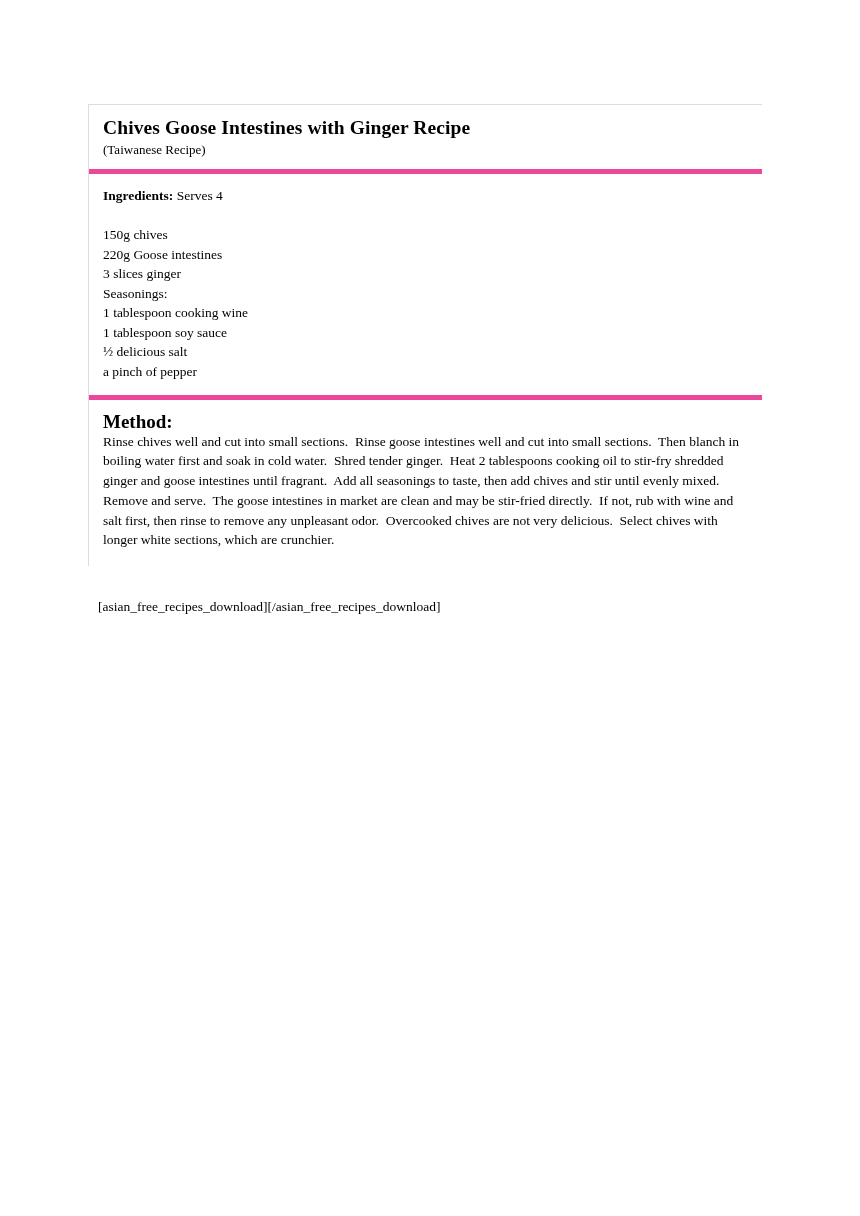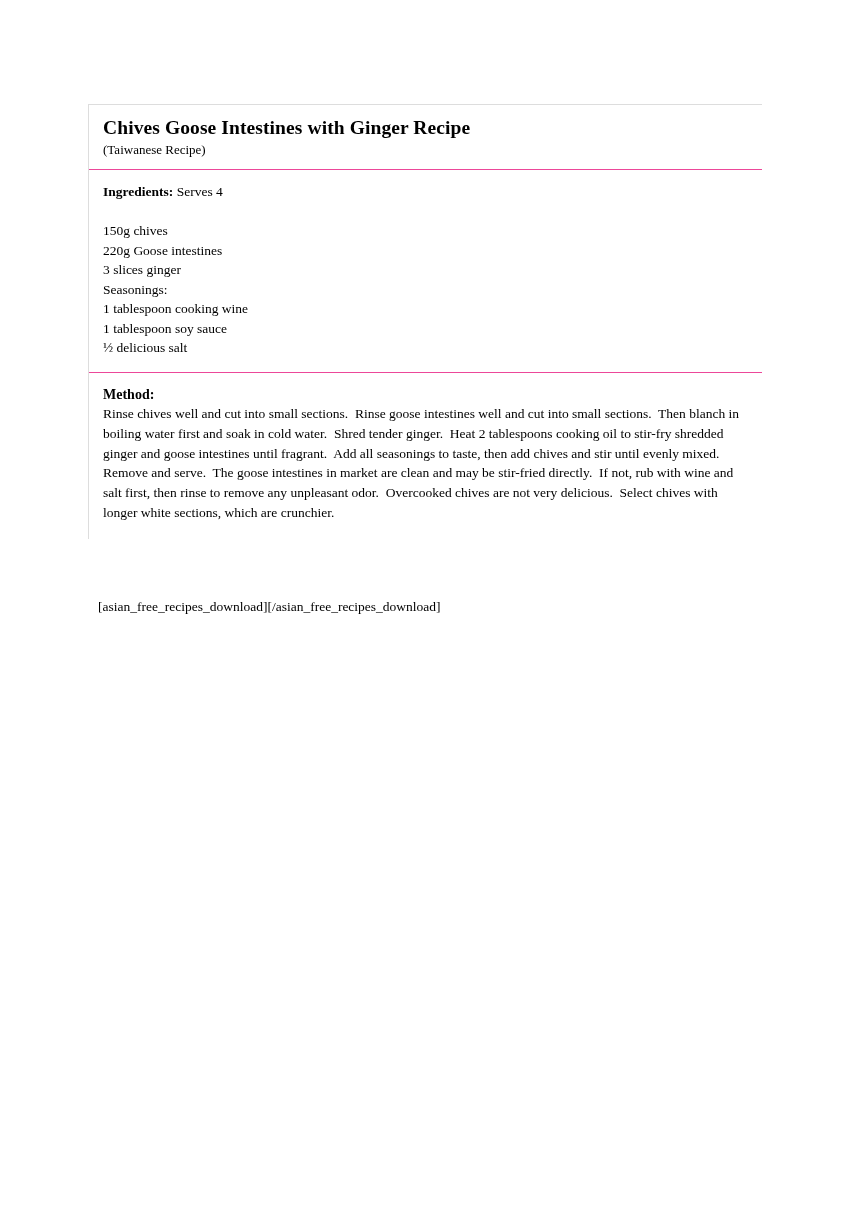--- a/index.html
+++ b/index.html
@@ -41,7 +41,7 @@
   }
 
   .section-divider {
-    border-top: 1px solid #ec4899;
+    border-top: 5px solid #ec4899;
   }
 
   

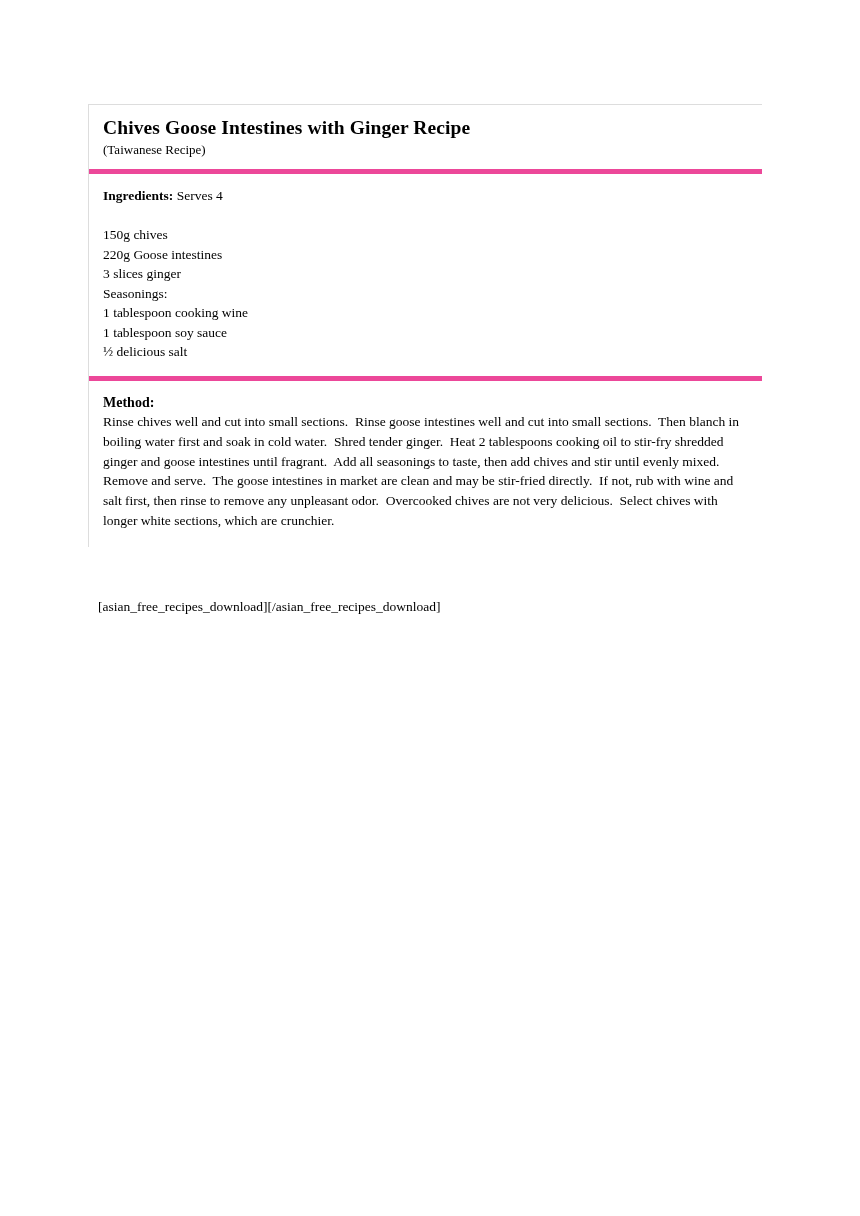--- a/index.html
+++ b/index.html
@@ -145,6 +145,7 @@
       <div class="ingredient-line">1 tablespoon cooking wine</div>
       <div class="ingredient-line">1 tablespoon soy sauce</div>
       <div class="ingredient-line">½ delicious salt</div>
+      <div class="ingredient-line">a pinch of pepper</div>
     </div>
 
     <div class="card-section section-divider method-block">

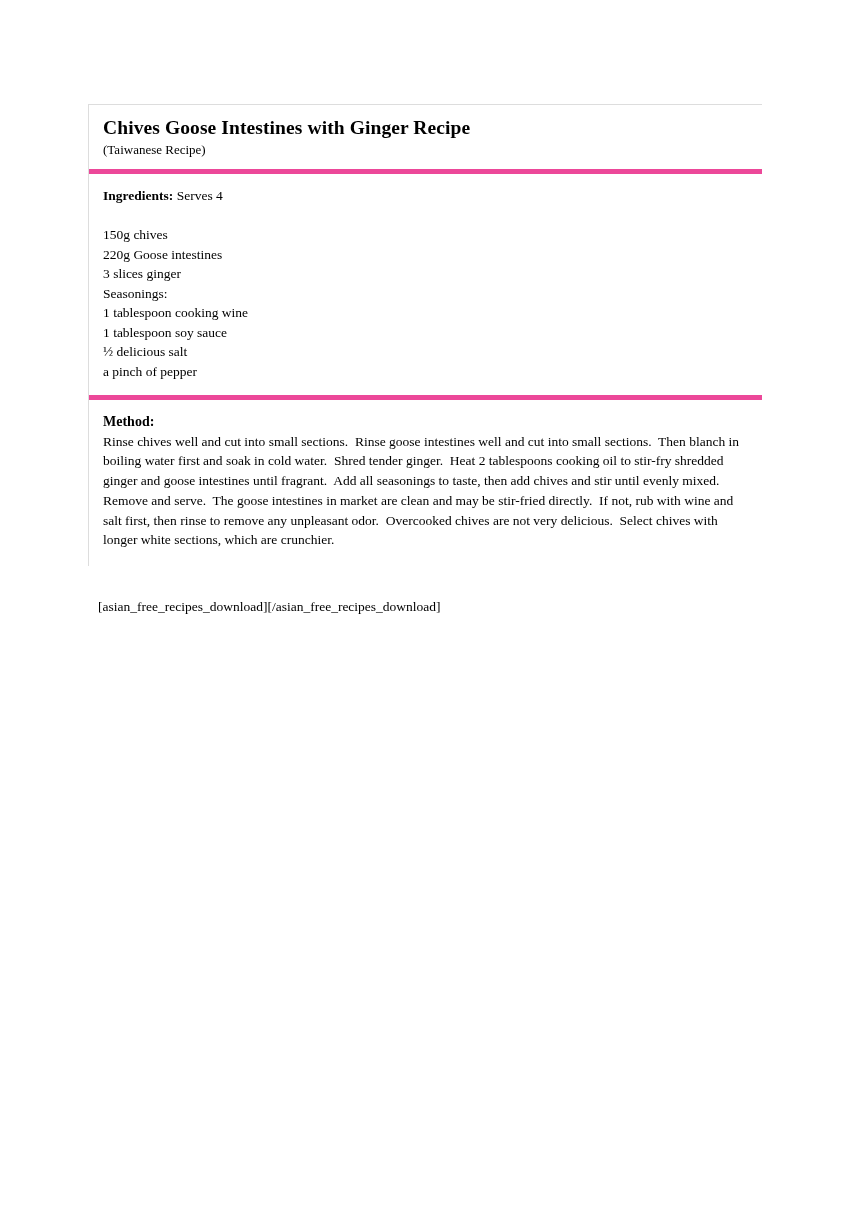--- a/index.html
+++ b/index.html
@@ -93,7 +93,7 @@
     padding-bottom: 16px;
   }
   .method-heading {
-    font-size: 14px;
+    font-size: 19px;
     font-weight: bold;
     line-height: 19.5px;
     margin: 0;

